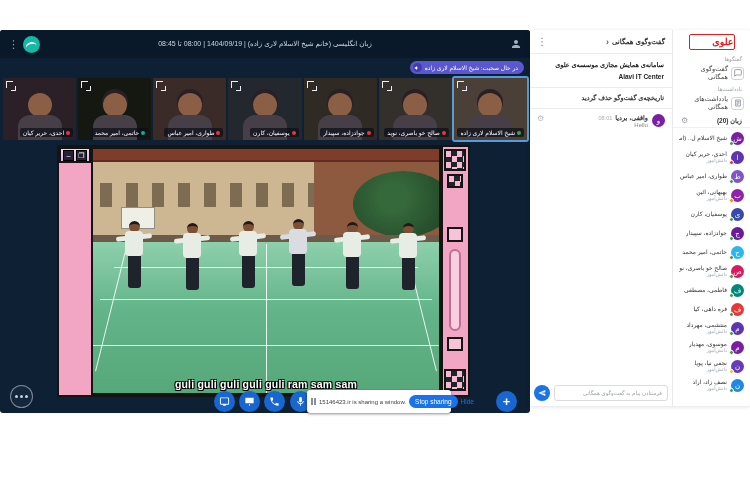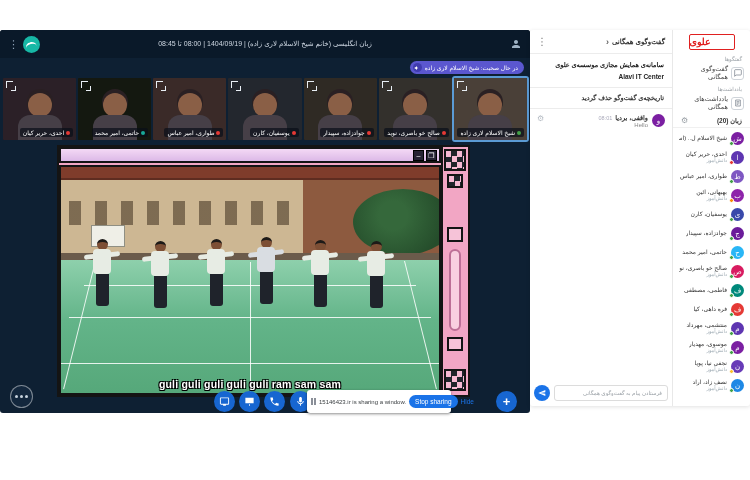--- a/index.html
+++ b/index.html
@@ -94,7 +94,7 @@
   .chat-input::placeholder { color:#9aa0a6; }
 
   .navpanel { position:absolute; right:0; top:0; bottom:0; width:78px; border-left:1px solid #e8e8e8; direction:rtl; overflow:hidden; }
-  .logo { margin:4px auto 3px; width:46px; height:16px; border:1.5px solid #e02020; border-radius:2px; color:#e02020; font-weight:bold; font-size:9.5px; text-align:left; line-height:13px; }
+  .logo { margin:4px auto 3px; width:46px; height:16px; border:1.5px solid #e02020; border-radius:2px; color:#e02020; font-weight:bold; font-size:9.5px; text-align:right; line-height:13px; }
   .sec-h { font-size:5.5px; color:#9aa0a6; padding:3px 8px 1px; }
   .nav-item { display:flex; align-items:center; gap:3px; padding:2px 6px; }
   .nav-ico { width:13px; height:13px; border:1px solid #cfd4da; border-radius:3px; display:flex; align-items:center; justify-content:center; flex:0 0 auto; }

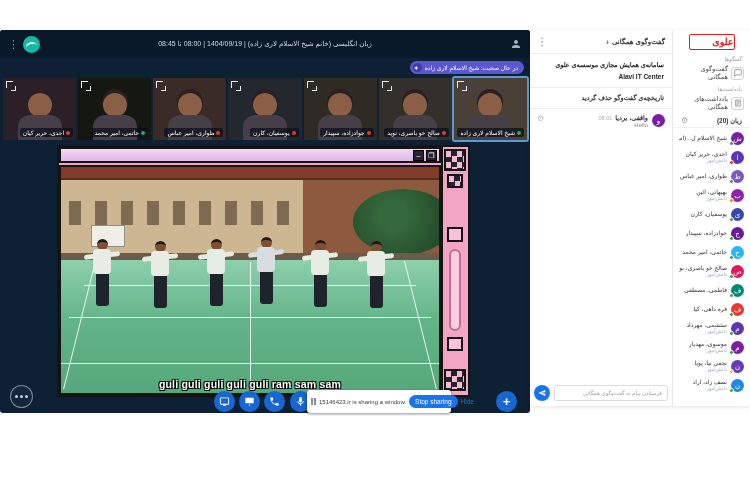--- a/index.html
+++ b/index.html
@@ -33,7 +33,7 @@
 
   
   .shared { position:absolute; left:57px; top:115px; width:413px; height:252px; background:#f2a6c4; border:2px solid #141414; display:flex; }
-  .shared-main { flex:1; padding:0; display:flex; flex-direction:column; }
+  .shared-main { flex:1; padding:0; display:flex; flex-direction:row; }
   .titlebar { height:16px; background:linear-gradient(#f4d9f5,#dcb9e7); border:2px solid #141414; display:flex; align-items:center; justify-content:flex-end; gap:2px; padding:0 2px; margin-bottom:2px; }
   .tb-btn { width:11px; height:11px; background:#262233; color:#fff; font-size:7px; line-height:10px; text-align:center; border:1px solid #000; }
   .video { flex:1; position:relative; border:2px solid #141414; overflow:hidden; background:#c9cdc8; }

